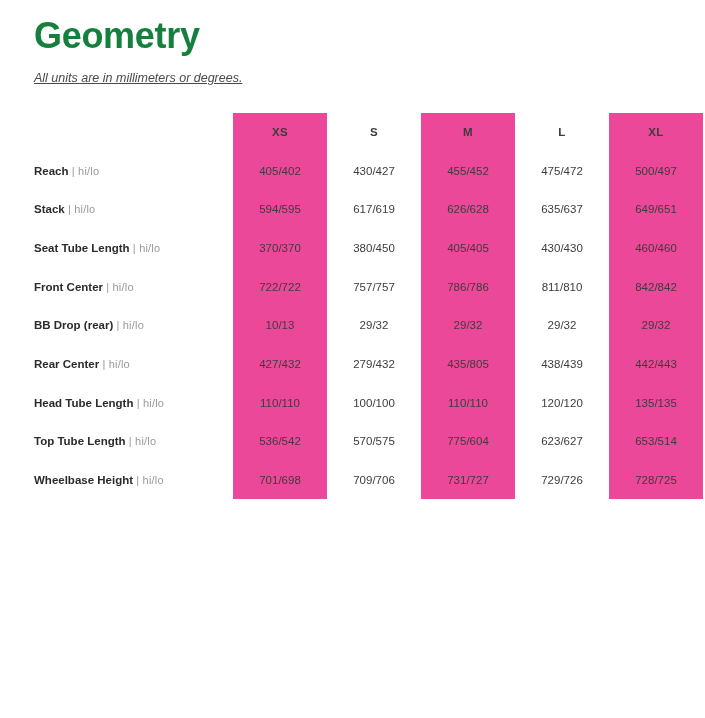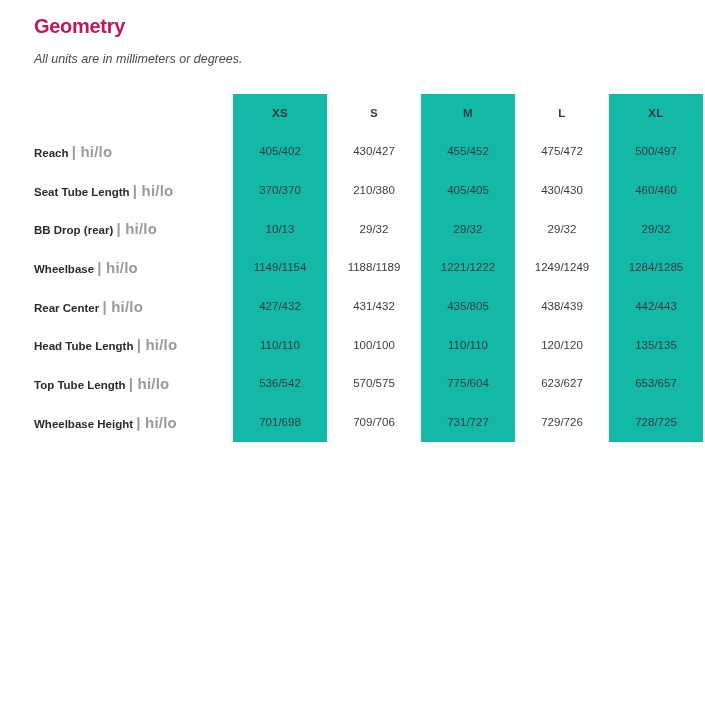--- a/index.html
+++ b/index.html
@@ -22,9 +22,9 @@
     padding: 0 18px;
   }
   .title {
-    font-size: 20px;
+    font-size: 36px;
     font-weight: bold;
-    color: #be185d;
+    color: #15803d;
     letter-spacing: -0.3px;
     margin: 14px 0 0 16px;
     line-height: 1.2;

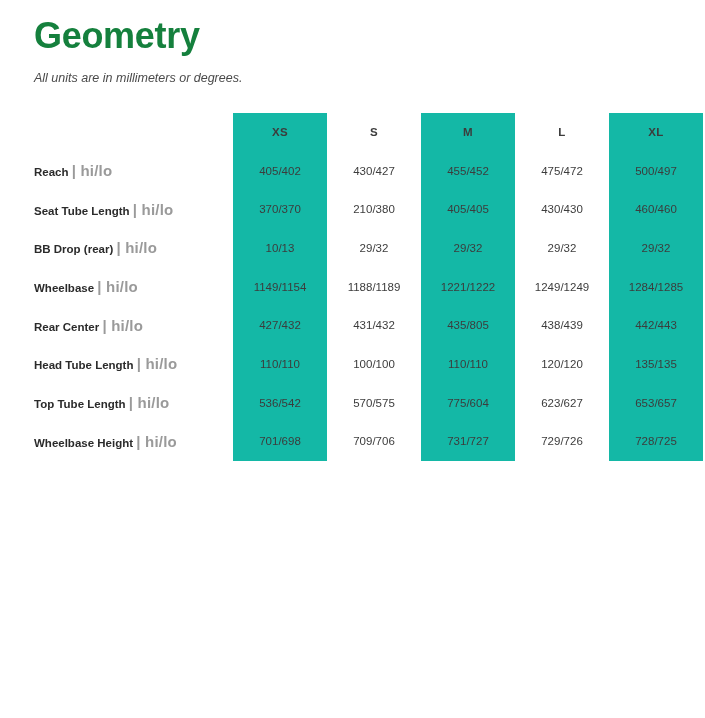--- a/index.html
+++ b/index.html
@@ -34,6 +34,7 @@
     font-size: 12.5px;
     color: #4a4a4a;
     margin: 14px 0 0 16px;
+    text-decoration: underline;
   }
   table.geo {
     border-collapse: collapse;

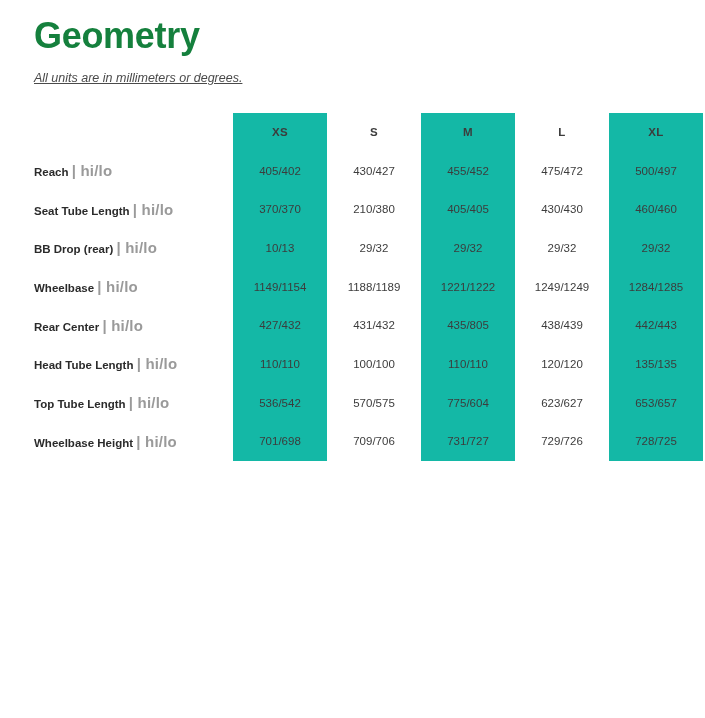--- a/index.html
+++ b/index.html
@@ -82,7 +82,7 @@
     text-align: center;
     vertical-align: middle;
   }
-  .shade { background: #14b8a6; }
+  .shade { background: #ec4899; }
   .plain { background: #ffffff; }
 </style>
 </head>

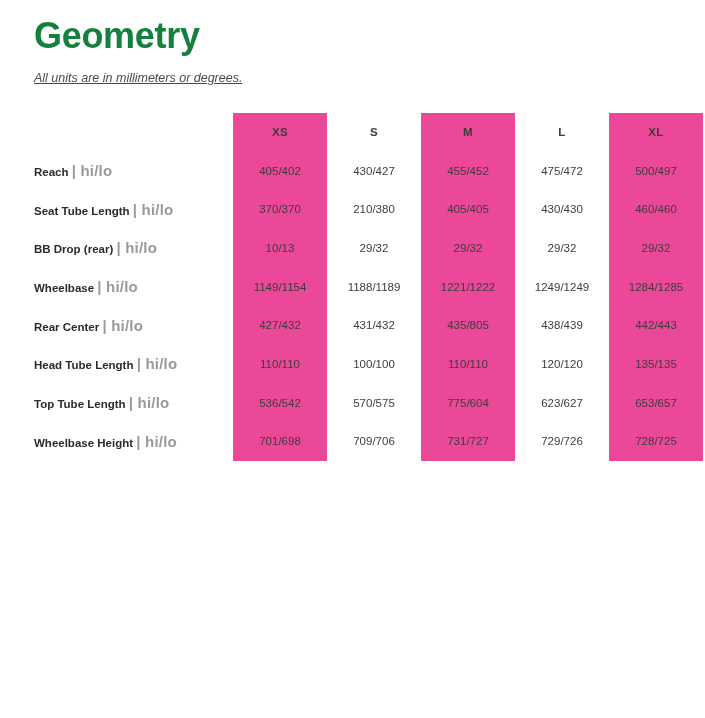--- a/index.html
+++ b/index.html
@@ -70,9 +70,9 @@
     white-space: nowrap;
   }
   td.rowlabel .hilo {
-    font-weight: bold;
+    font-weight: normal;
     color: #9a9a9a;
-    font-size: 15px;
+    font-size: 11px;
     letter-spacing: 0.2px;
   }
   td.val {

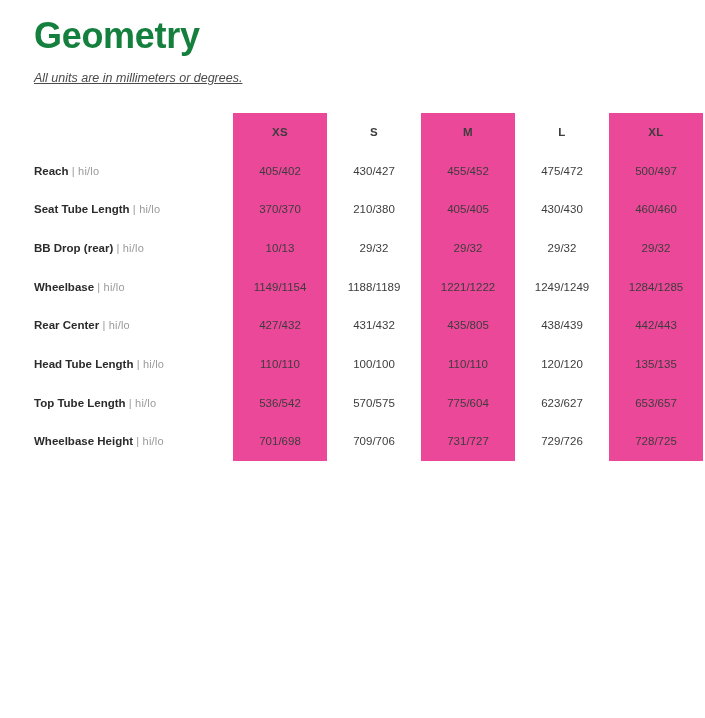--- a/index.html
+++ b/index.html
@@ -123,6 +123,14 @@
         <td class="val shade">500/497</td>
       </tr>
 
+      <tr>
+        <td class="rowlabel"><span>Stack</span> <span class="hilo">| <span>hi/lo</span></span></td>
+        <td class="val shade">594/595</td>
+        <td class="val plain">617/619</td>
+        <td class="val shade">626/628</td>
+        <td class="val plain">635/637</td>
+        <td class="val shade">649/651</td>
+      </tr>
 
 
       <tr>

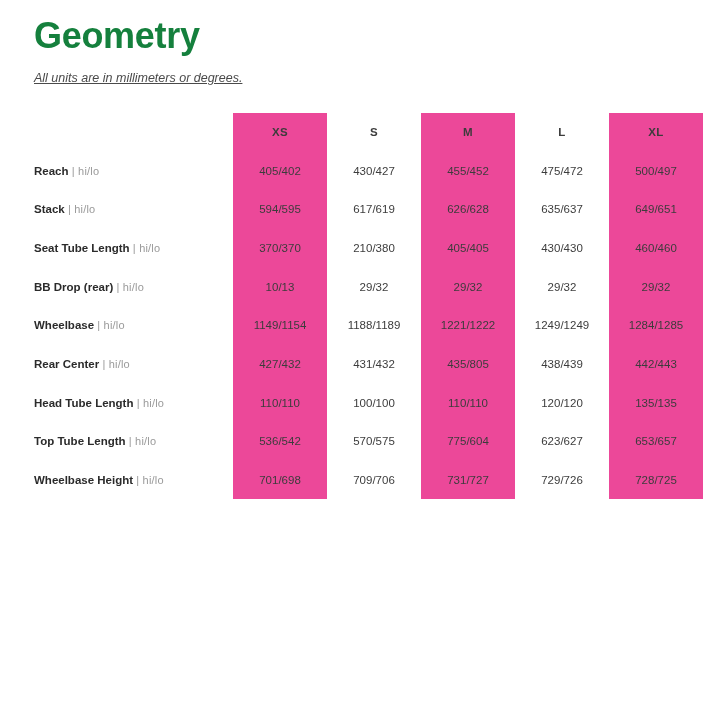--- a/index.html
+++ b/index.html
@@ -136,7 +136,7 @@
       <tr>
         <td class="rowlabel"><span>Seat Tube Length</span> <span class="hilo">| <span>hi/lo</span></span></td>
         <td class="val shade">370/370</td>
-        <td class="val plain">210/380</td>
+        <td class="val plain">380/450</td>
         <td class="val shade">405/405</td>
         <td class="val plain">430/430</td>
         <td class="val shade">460/460</td>

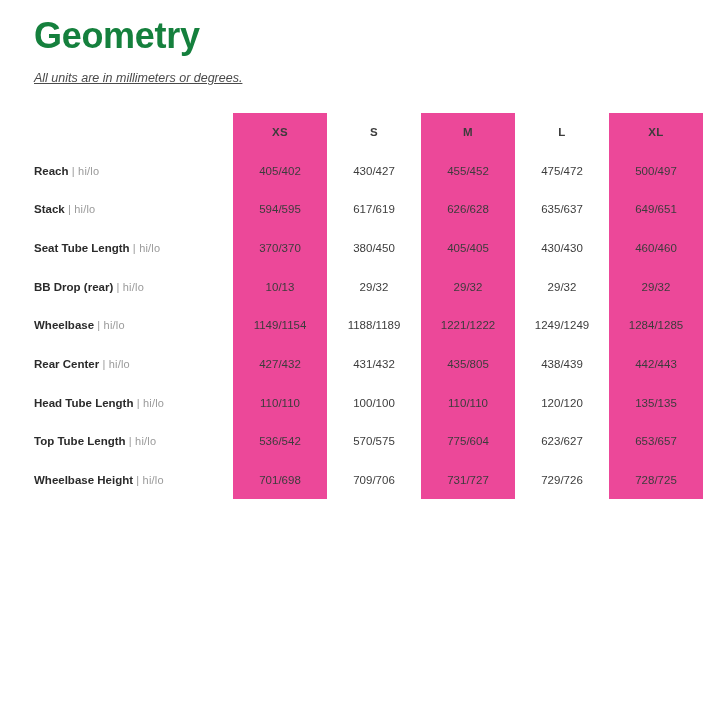--- a/index.html
+++ b/index.html
@@ -142,6 +142,14 @@
         <td class="val shade">460/460</td>
       </tr>
 
+      <tr>
+        <td class="rowlabel"><span>Front Center</span> <span class="hilo">| <span>hi/lo</span></span></td>
+        <td class="val shade">722/722</td>
+        <td class="val plain">757/757</td>
+        <td class="val shade">786/786</td>
+        <td class="val plain">811/810</td>
+        <td class="val shade">842/842</td>
+      </tr>
 
 
 

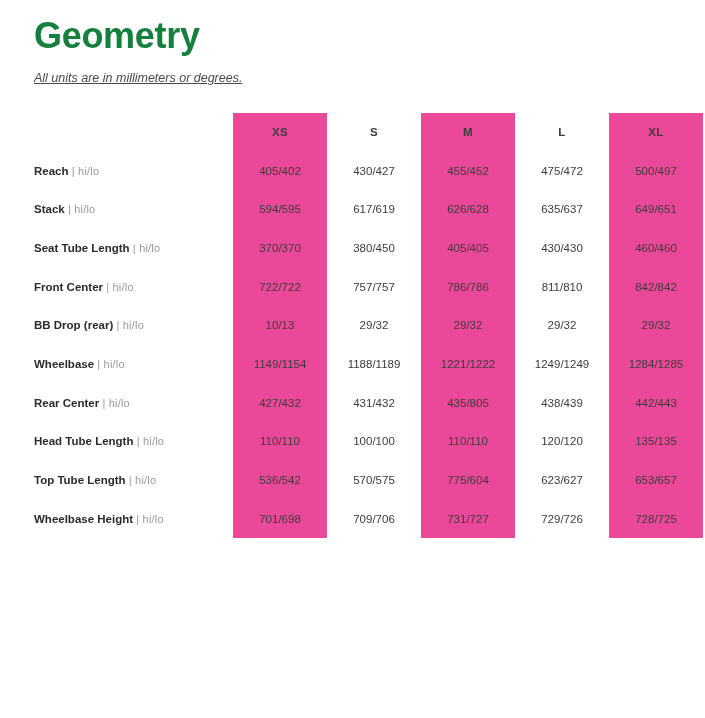--- a/index.html
+++ b/index.html
@@ -162,14 +162,6 @@
         <td class="val shade">29/32</td>
       </tr>
 
-      <tr>
-        <td class="rowlabel"><span>Wheelbase</span> <span class="hilo">| <span>hi/lo</span></span></td>
-        <td class="val shade">1149/1154</td>
-        <td class="val plain">1188/1189</td>
-        <td class="val shade">1221/1222</td>
-        <td class="val plain">1249/1249</td>
-        <td class="val shade">1284/1285</td>
-      </tr>
 
       <tr>
         <td class="rowlabel"><span>Rear Center</span> <span class="hilo">| <span>hi/lo</span></span></td>

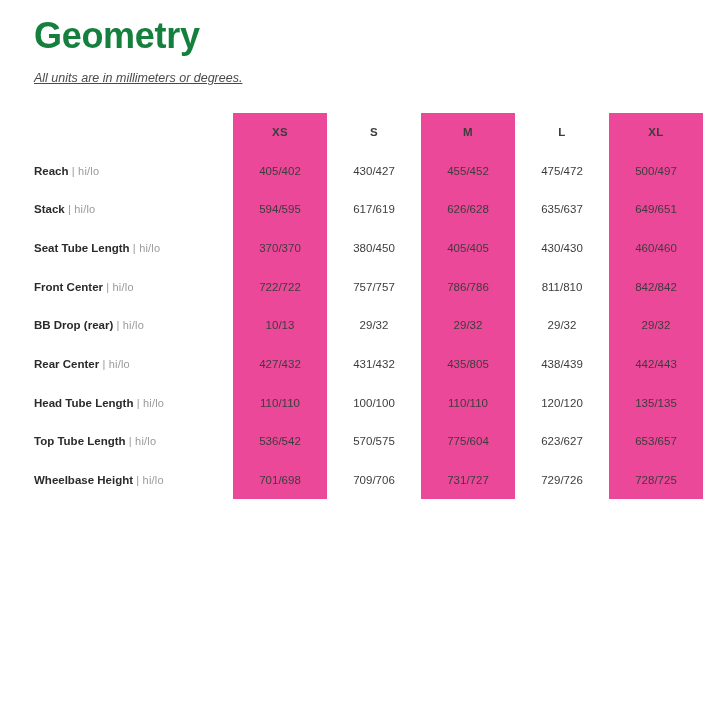--- a/index.html
+++ b/index.html
@@ -166,7 +166,7 @@
       <tr>
         <td class="rowlabel"><span>Rear Center</span> <span class="hilo">| <span>hi/lo</span></span></td>
         <td class="val shade">427/432</td>
-        <td class="val plain">431/432</td>
+        <td class="val plain">279/432</td>
         <td class="val shade">435/805</td>
         <td class="val plain">438/439</td>
         <td class="val shade">442/443</td>

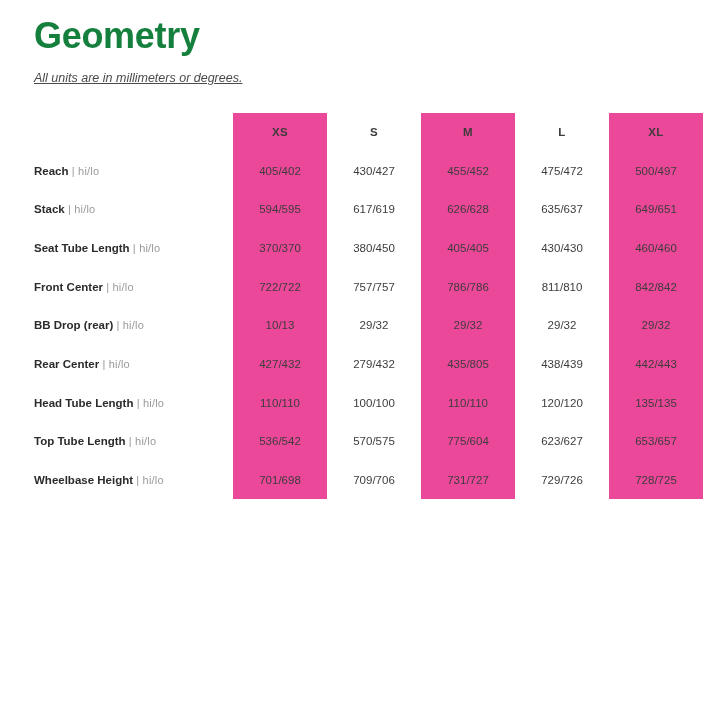--- a/index.html
+++ b/index.html
@@ -187,7 +187,7 @@
         <td class="val plain">570/575</td>
         <td class="val shade">775/604</td>
         <td class="val plain">623/627</td>
-        <td class="val shade">653/657</td>
+        <td class="val shade">653/514</td>
       </tr>
 
 

